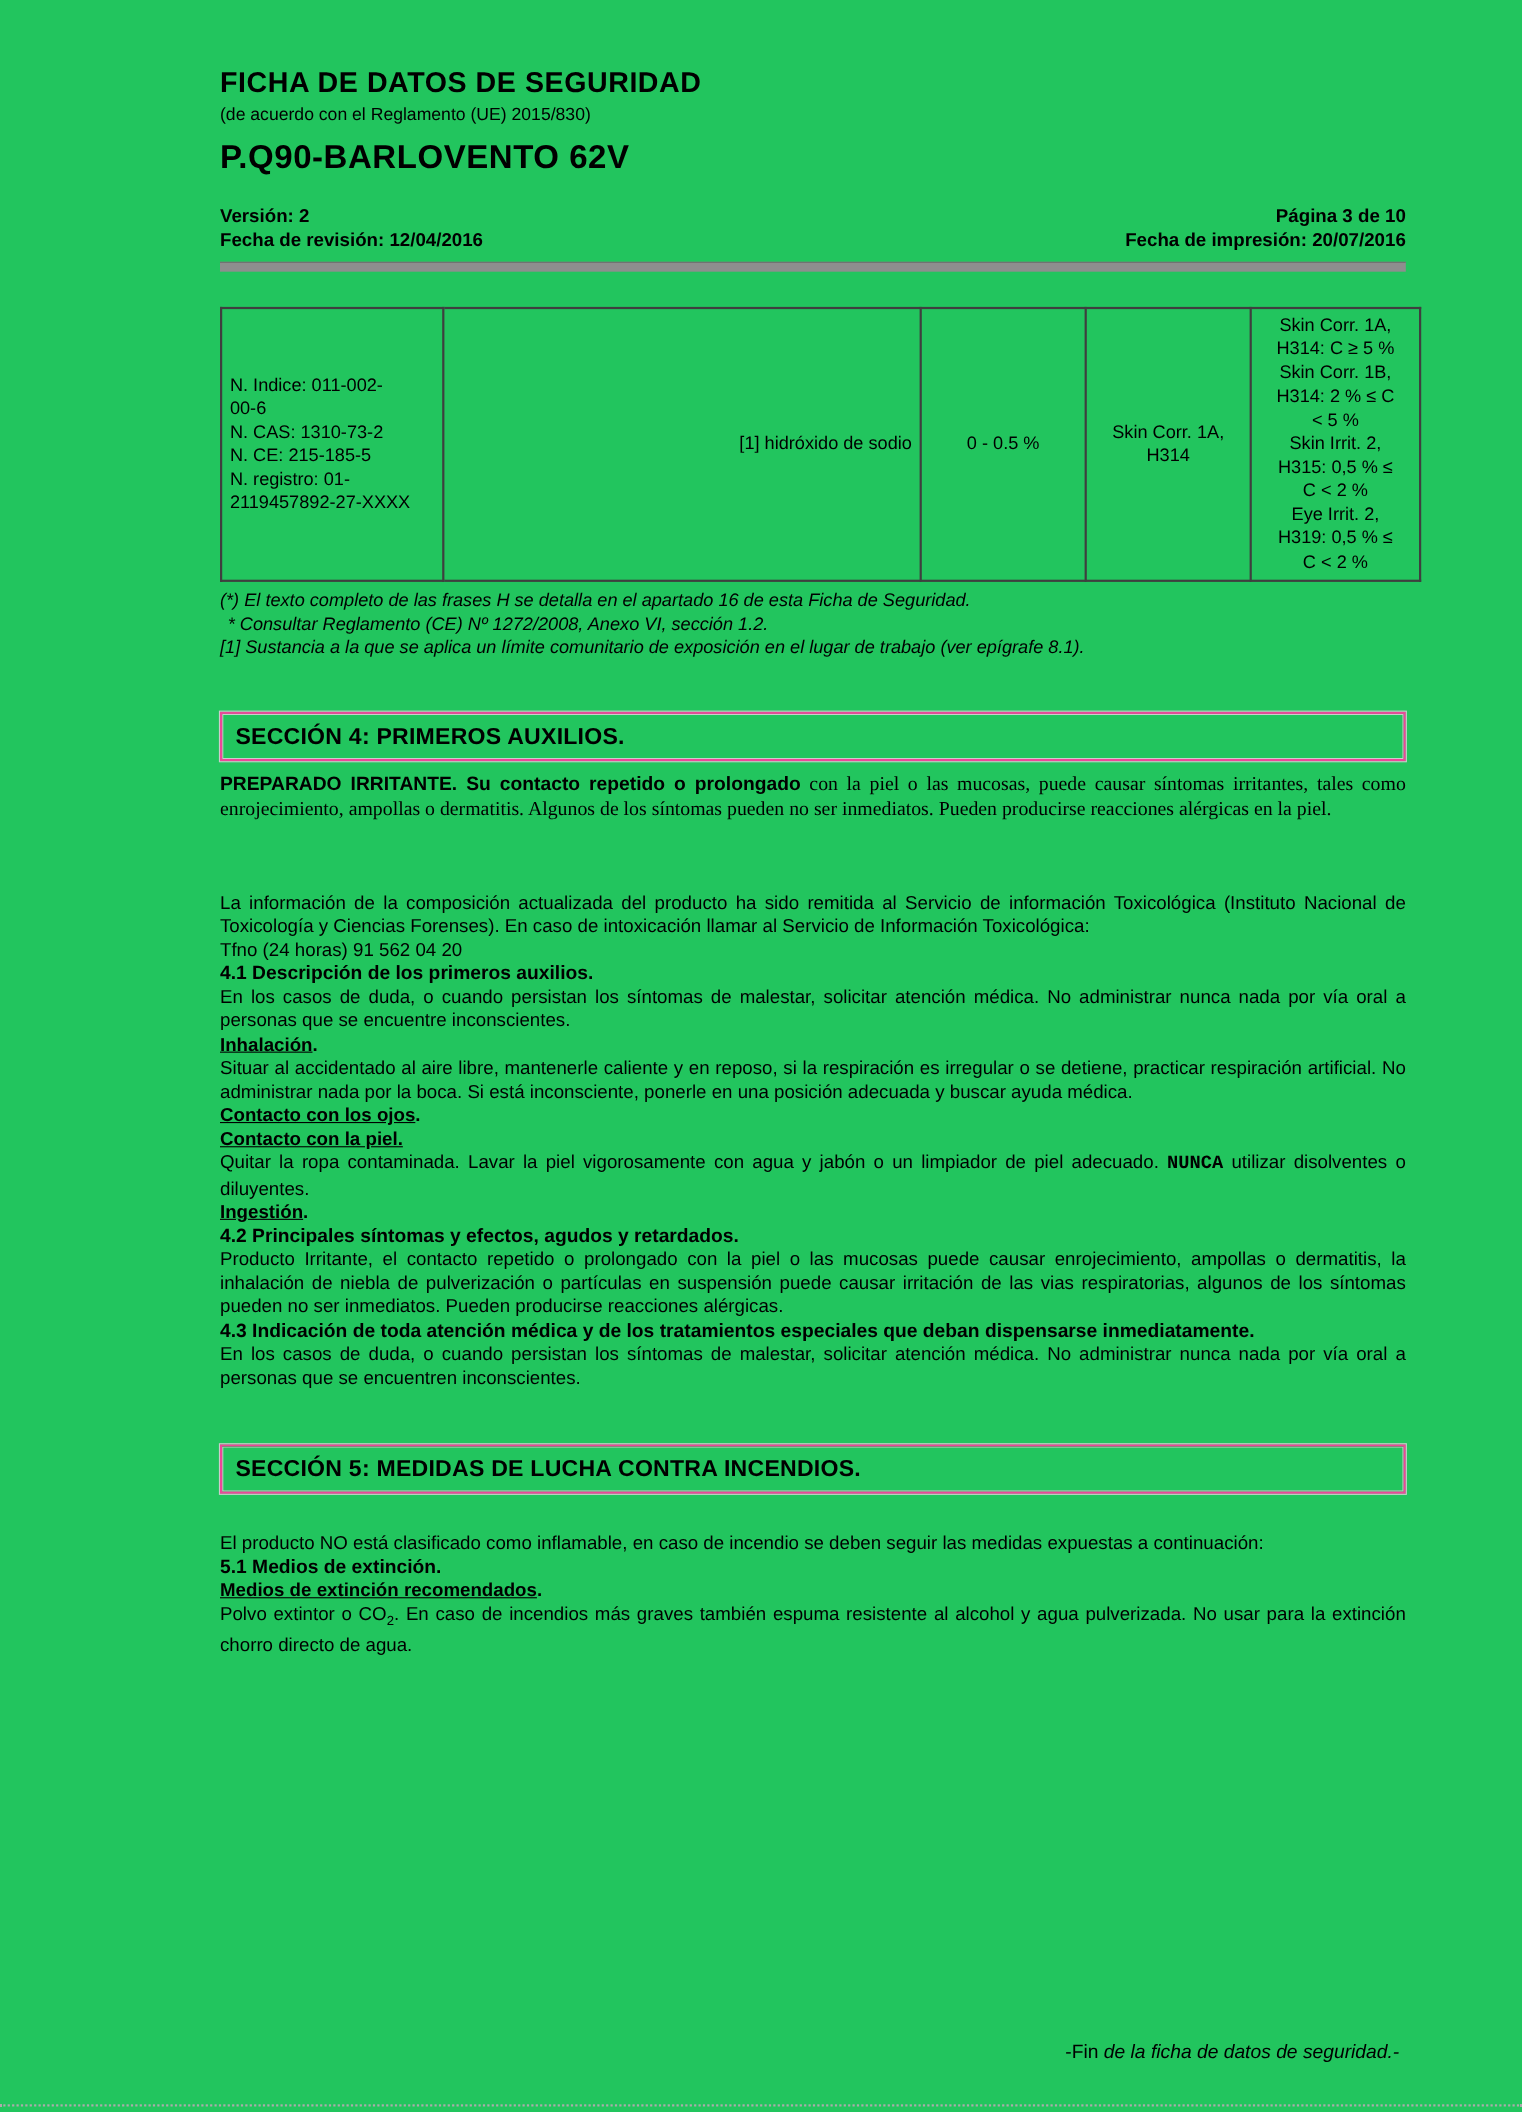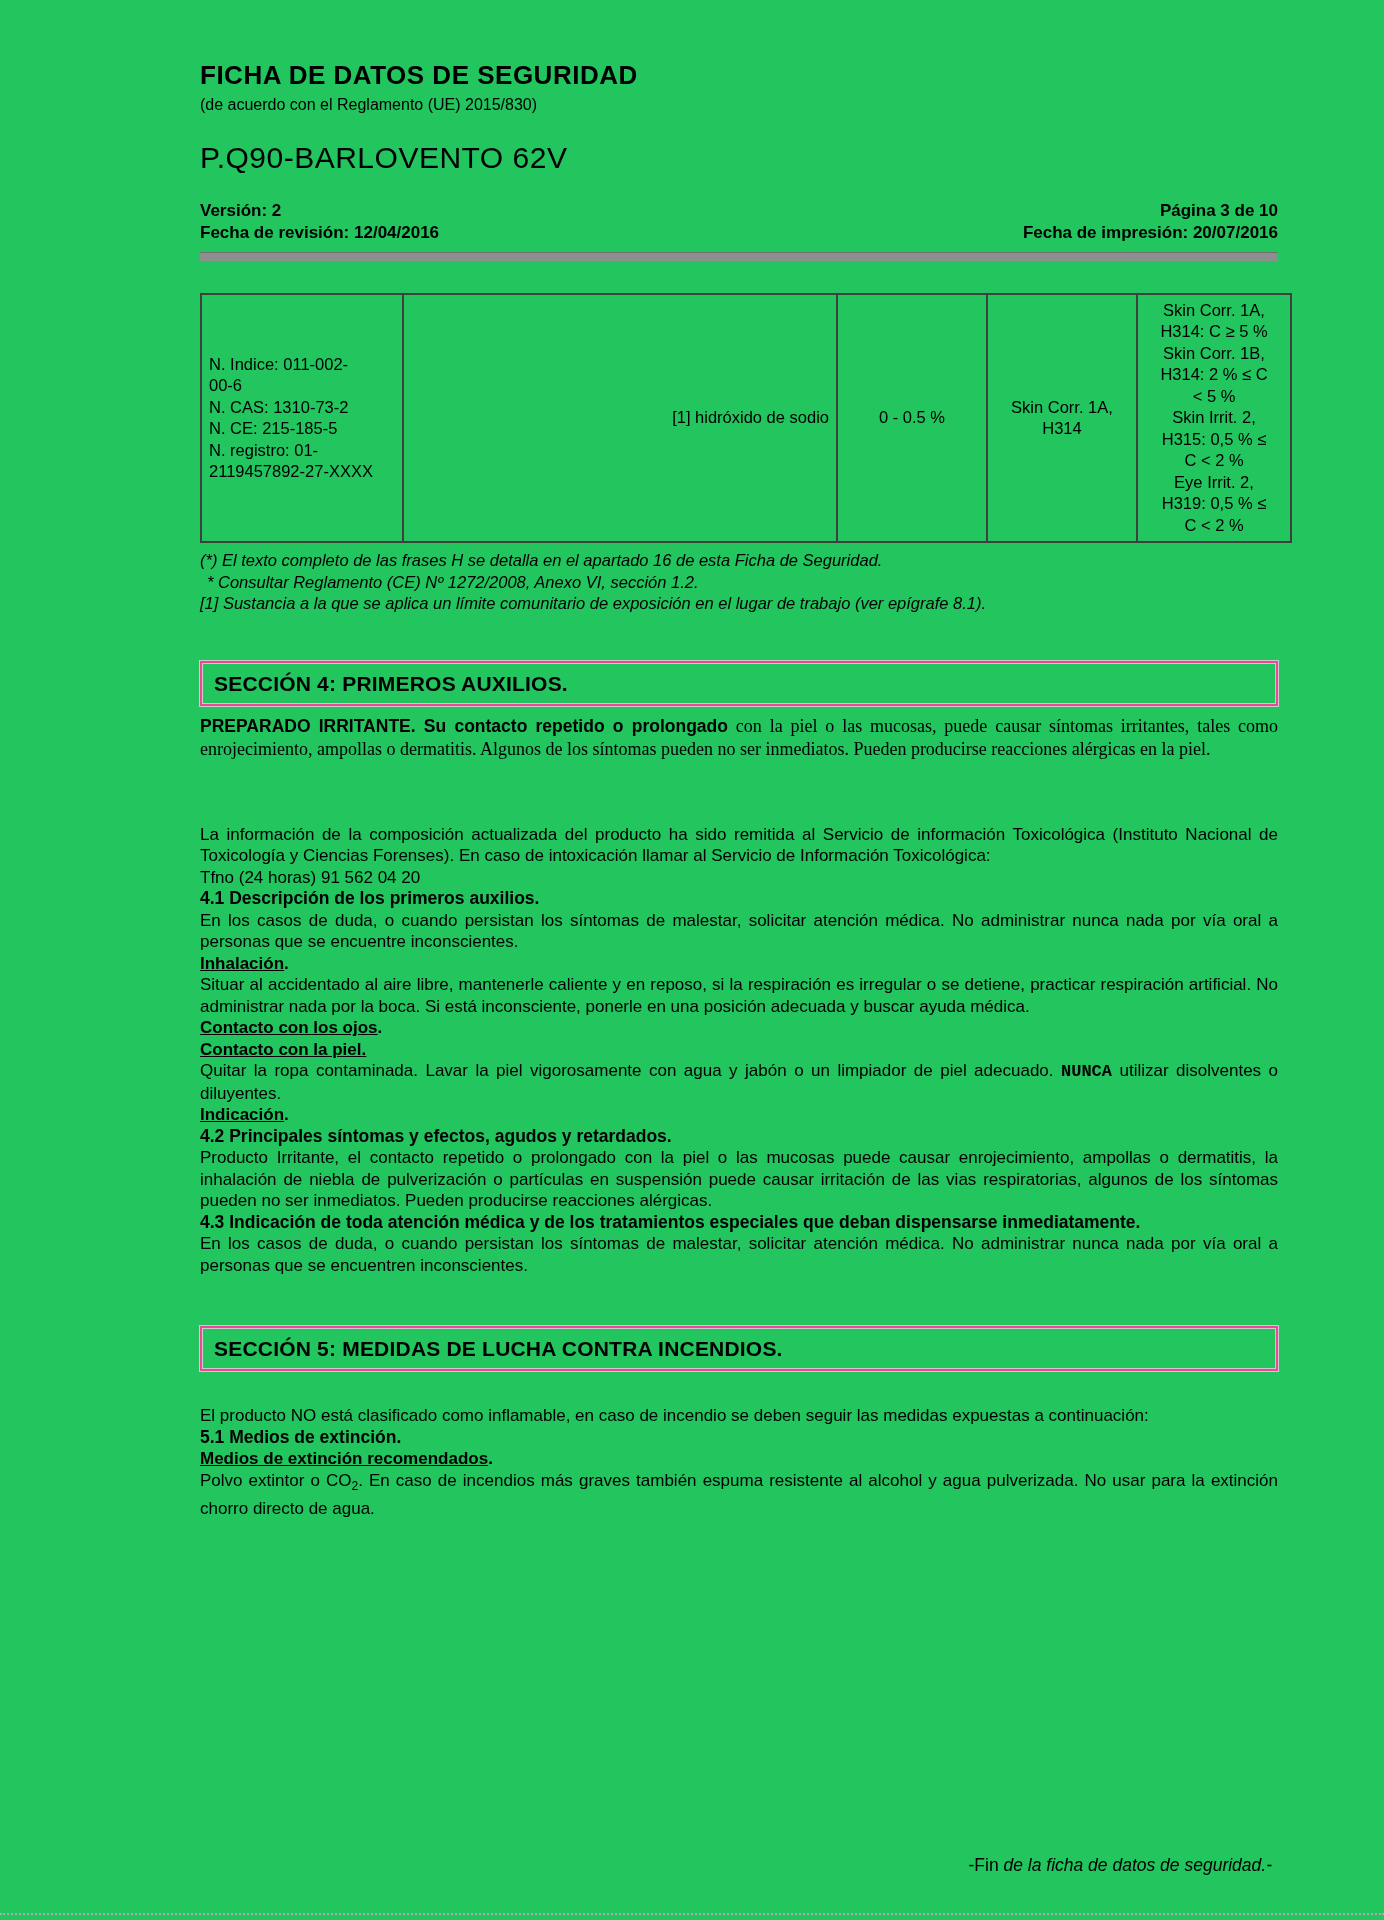--- a/index.html
+++ b/index.html
@@ -30,9 +30,9 @@
     font-size: 16px;
   }
   .product-name {
-    margin-top: 27px;
+    margin-top: 13px;
     font-size: 30px;
-    font-weight: normal;
+    font-weight: bold;
     letter-spacing: 0.5px;
   }
   .meta-row {

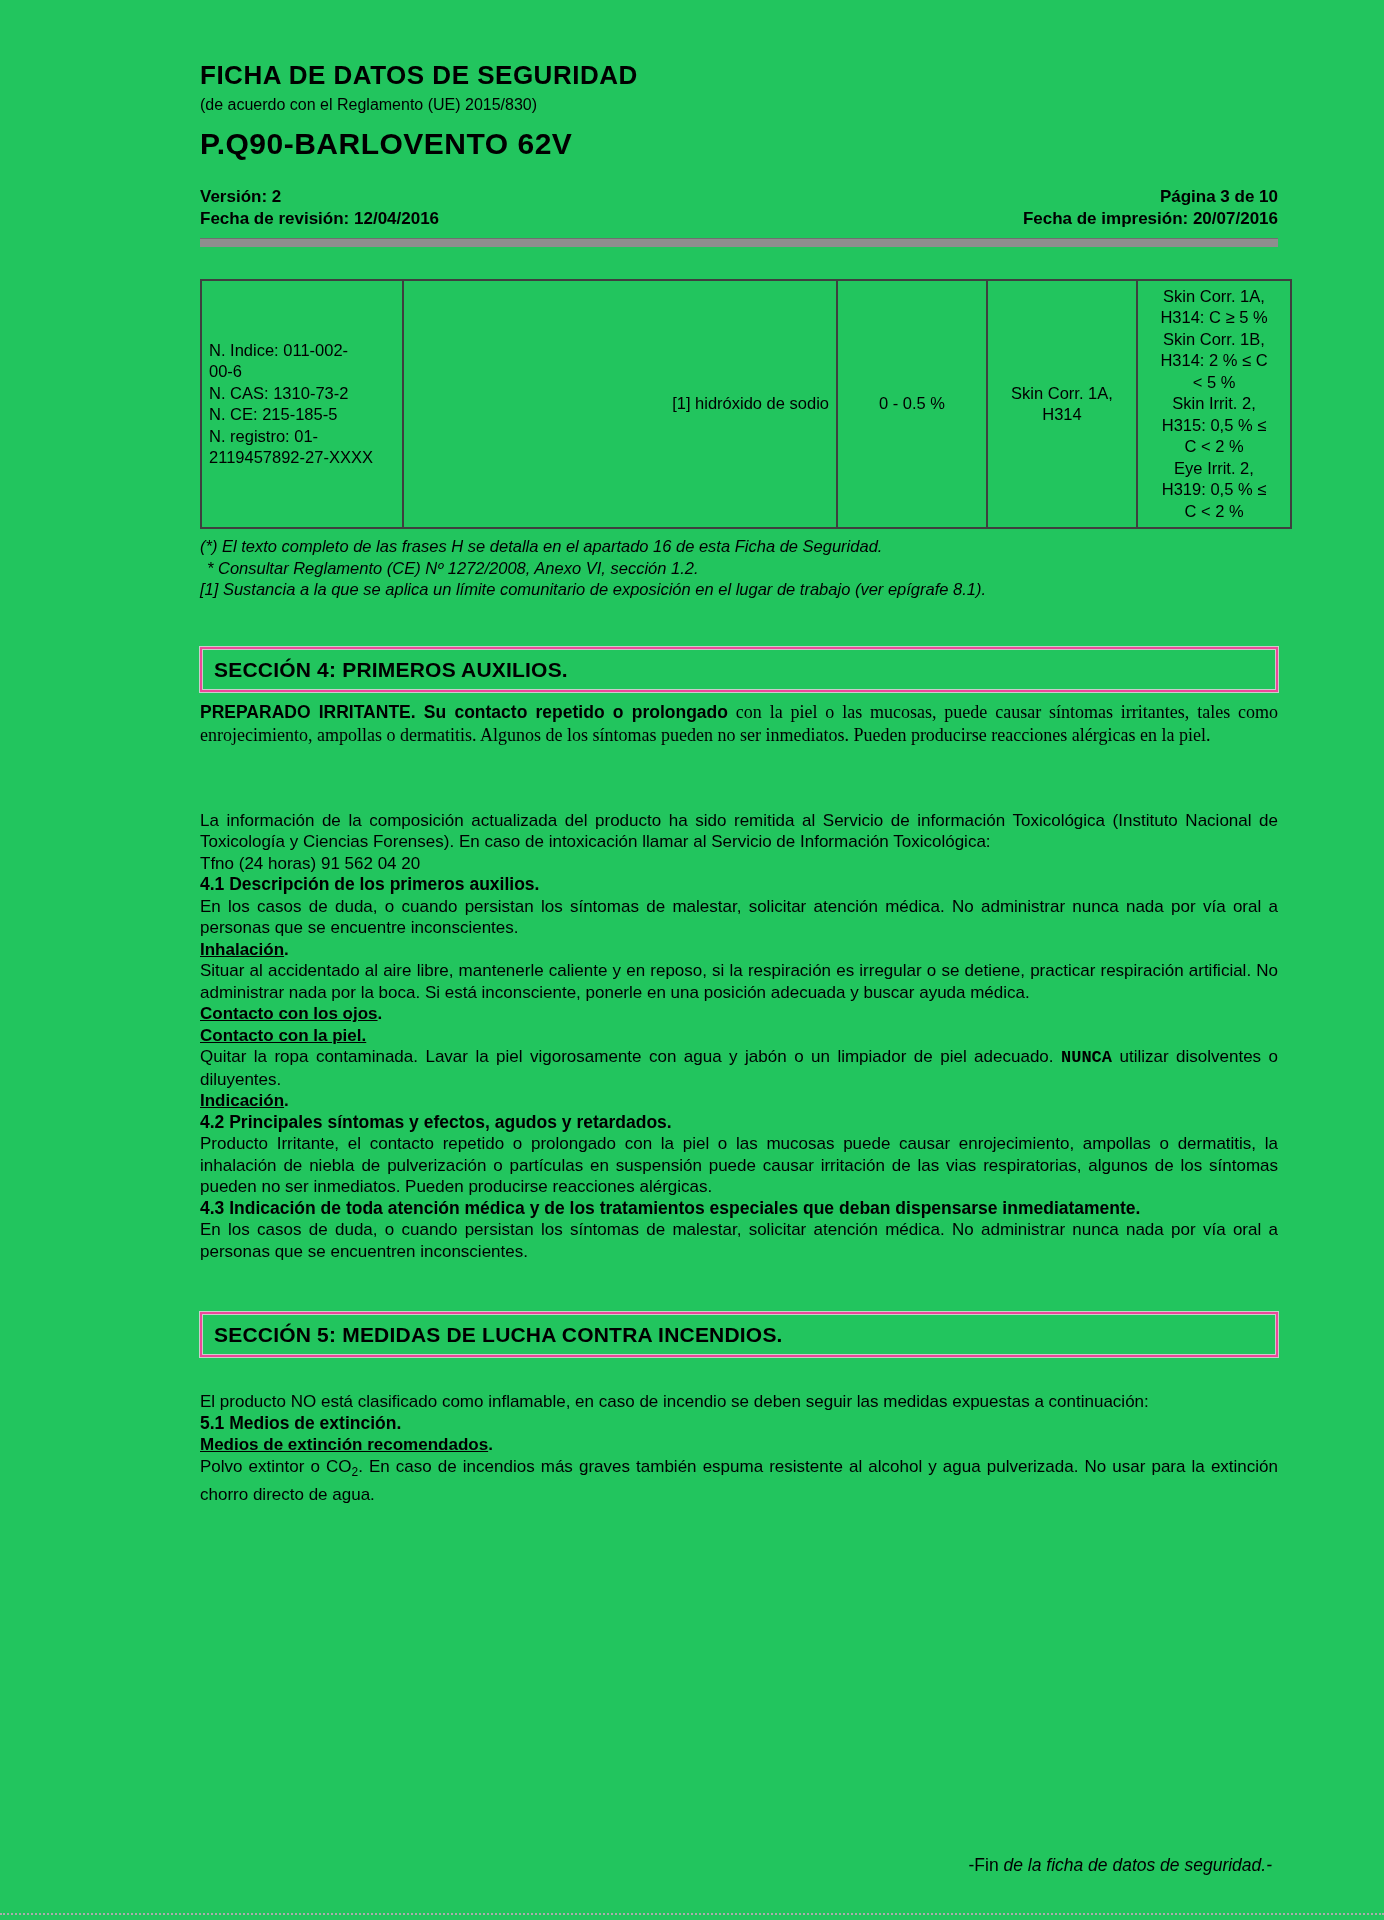--- a/index.html
+++ b/index.html
@@ -226,7 +226,7 @@
     <p class="sub-head mt-sub2"><span class="u">Contacto con la piel.</span></p>
     <p class="body-p justify"><span>Quitar la ropa contaminada. Lavar la piel vigorosamente con agua y jabón o un limpiador de piel adecuado. </span><span class="b">NUNCA</span><span> utilizar disolventes o diluyentes.</span></p>
 
-    <p class="sub-head mt-sub2"><span class="u">Indicación</span><span>.</span></p>
+    <p class="sub-head mt-sub2"><span class="u">Ingestión</span><span>.</span></p>
 
     <p class="num-head mt-num">4.2 Principales síntomas y efectos, agudos y retardados.</p>
     <p class="body-p justify">Producto Irritante, el contacto repetido o prolongado con la piel o las mucosas puede causar enrojecimiento, ampollas o dermatitis, la inhalación de niebla de pulverización o partículas en suspensión puede causar irritación de las vias respiratorias, algunos de los síntomas pueden no ser inmediatos. Pueden producirse reacciones alérgicas.</p>

